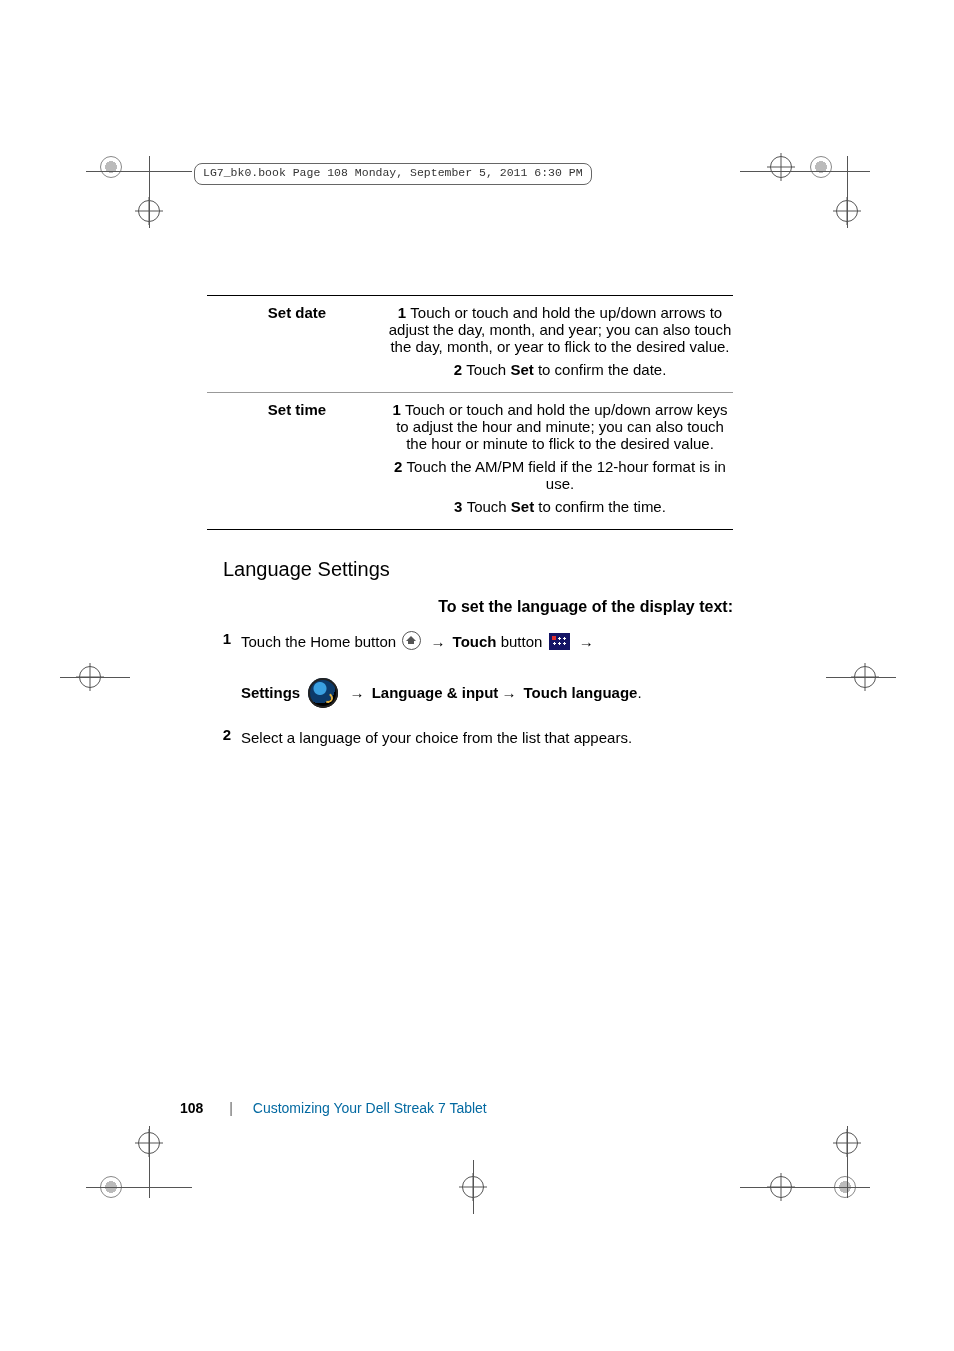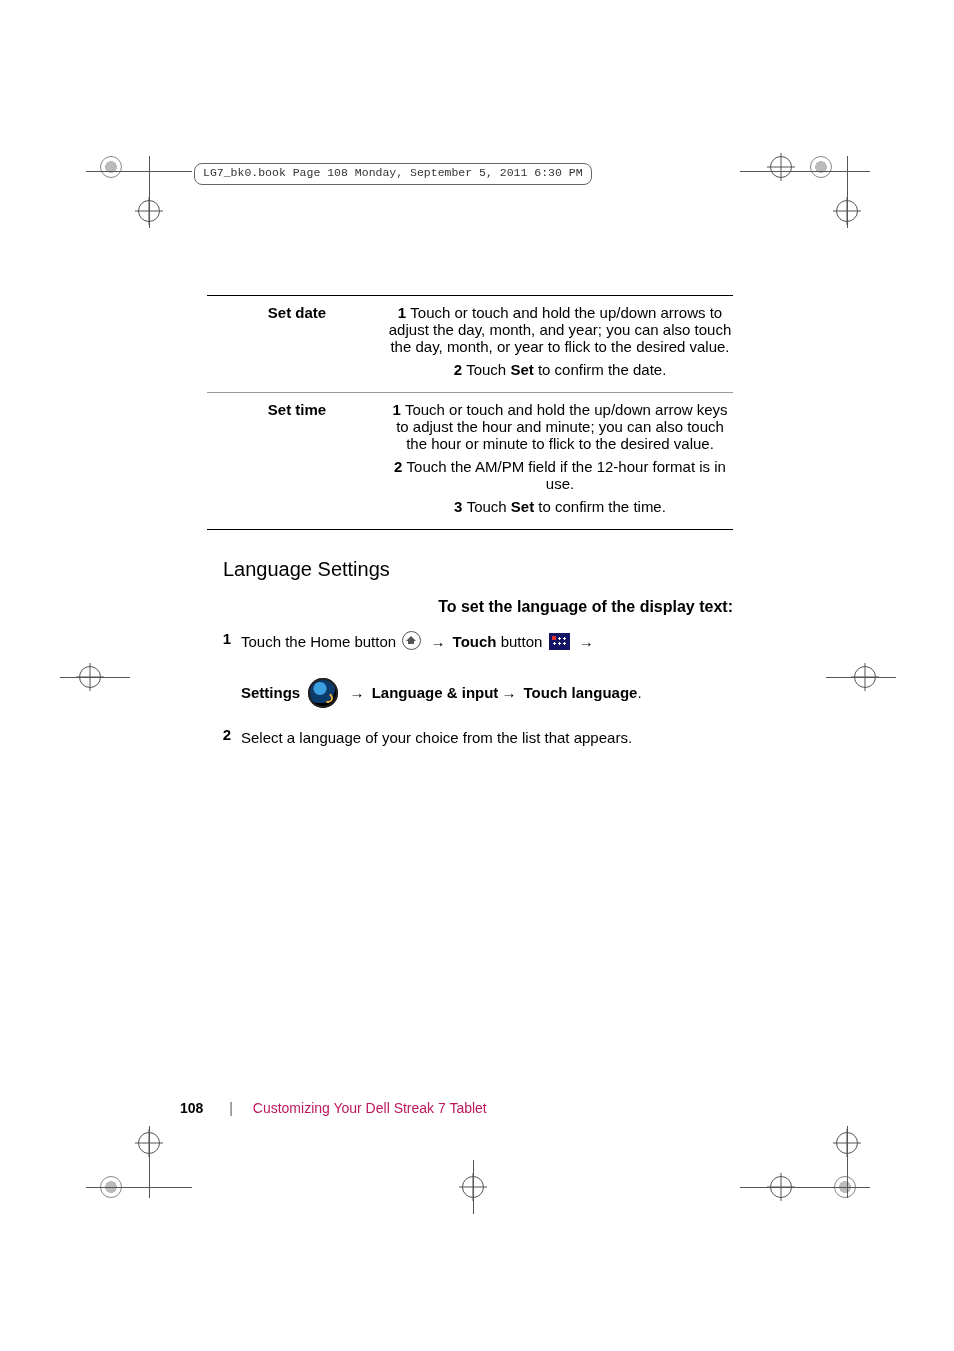--- a/index.html
+++ b/index.html
@@ -206,7 +206,7 @@
   }
   .footer .pnum { font-weight: 700; margin-right: 22px; }
   .footer .sep  { color: #666; margin-right: 16px; }
-  .footer .fchap{ color: #be185d; }
+  .footer .fchap{ color: #0369a1; }
 
 </style>
 </head>

